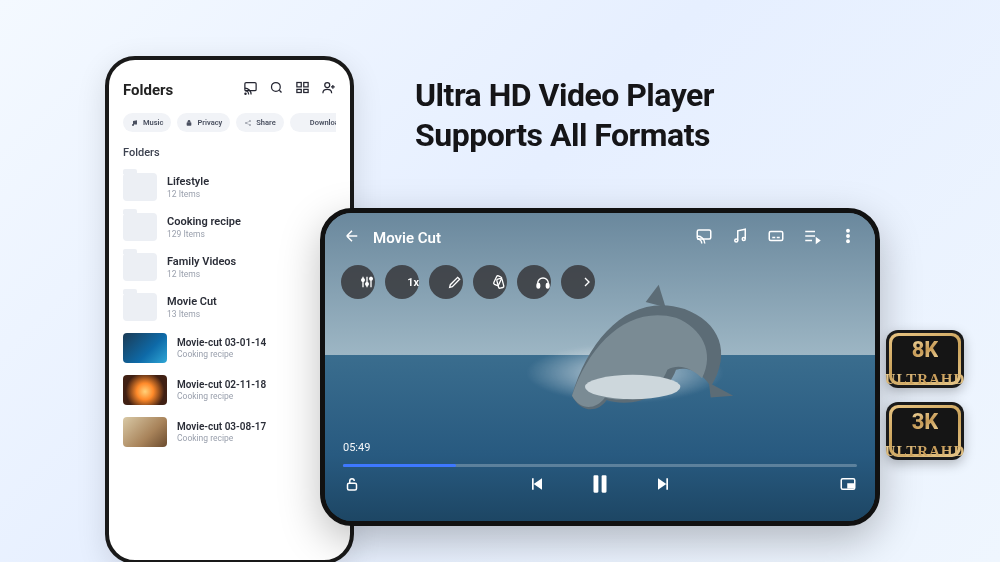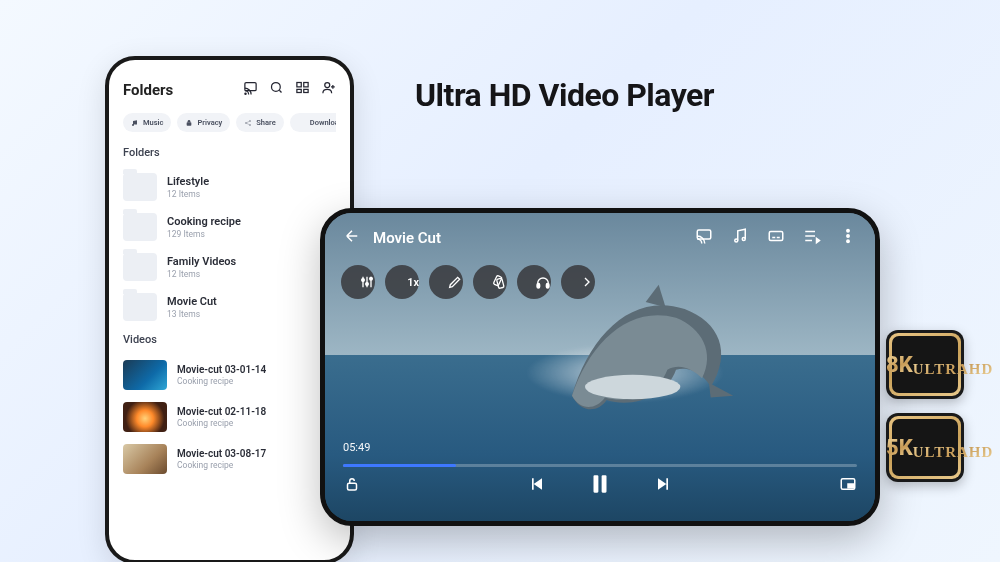--- a/index.html
+++ b/index.html
@@ -168,6 +168,7 @@
 
 <div class="headline">
   <div>Ultra HD Video Player</div>
+  <div>Supports All Formats</div>
 </div>
 
 <div class="phone">

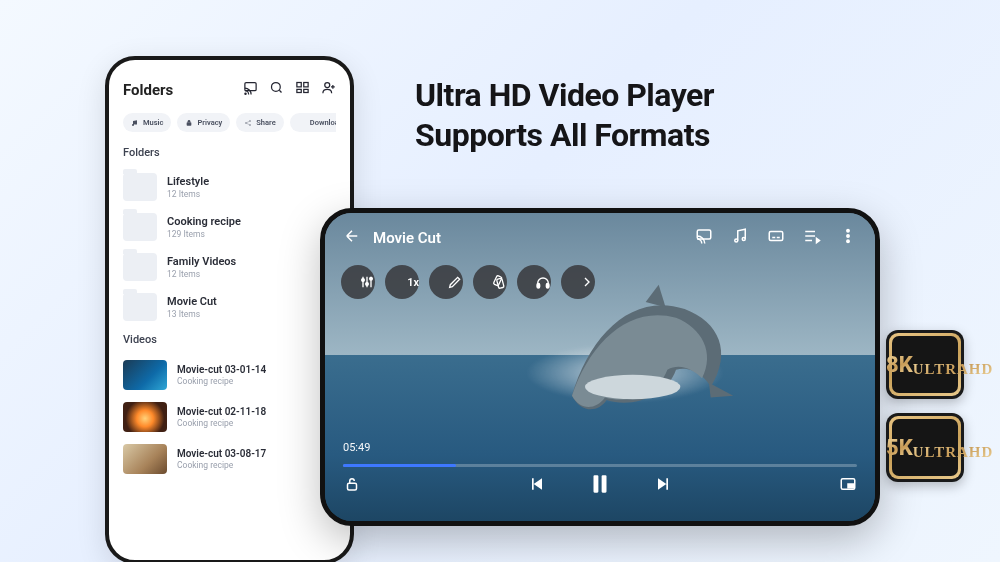--- a/index.html
+++ b/index.html
@@ -261,7 +261,6 @@
         </div>
     </div>
 
-    <div class="section-title" style="margin-top:6px">Videos</div>
 
     <div class="video-row">
       <div class="video-thumb vt1"></div>

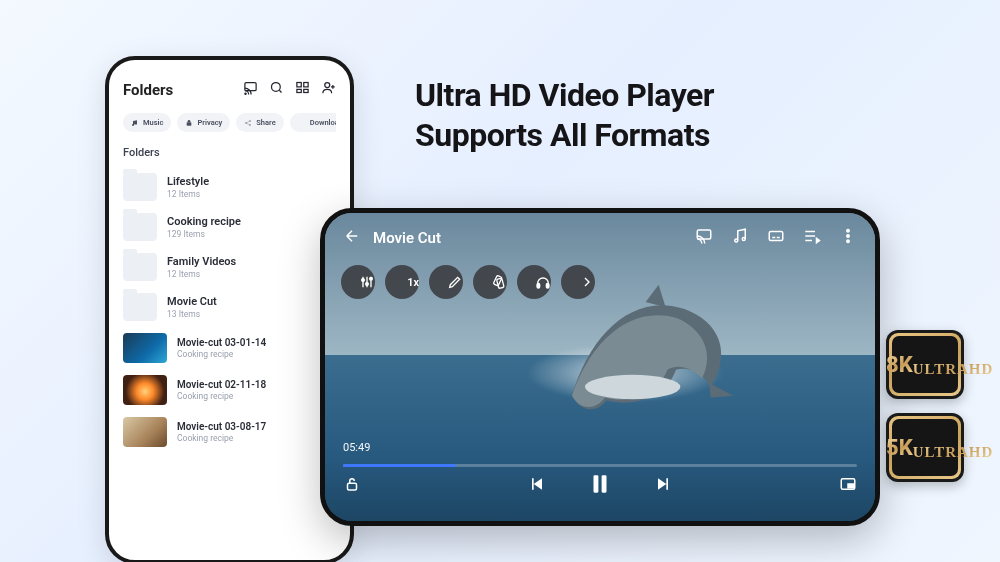--- a/index.html
+++ b/index.html
@@ -127,9 +127,9 @@
   
   .badges { position:absolute; right:36px; top:330px; display:flex; flex-direction:column; gap:14px; }
   .badge {
-    width:78px; height:69px; border-radius:12px;
+    width:78px; height:58px; border-radius:12px;
     background:#1a1a1a;
-    display:flex; flex-direction:row; align-items:center; justify-content:flex-start;
+    display:flex; flex-direction:column; align-items:center; justify-content:flex-end;
     position:relative;
     box-shadow: 0 4px 12px rgba(0,0,0,.25);
   }

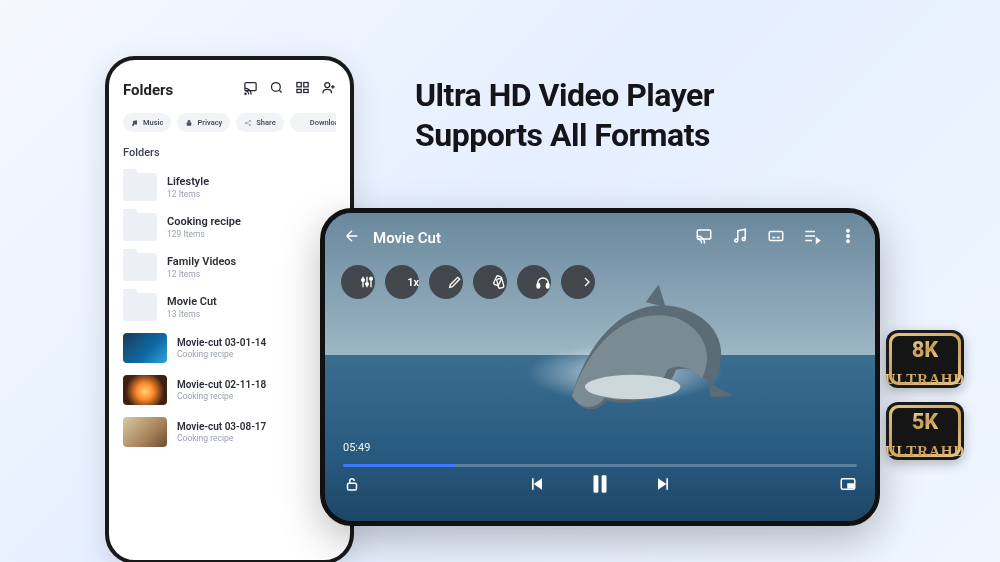--- a/index.html
+++ b/index.html
@@ -407,7 +407,7 @@
     <div class="badge-sub">ULTRAHD</div>
   </div>
   <div class="badge">
-    <div class="badge-main">5K</div>
+    <div class="badge-main">3K</div>
     <div class="badge-sub">ULTRAHD</div>
   </div>
 </div>

